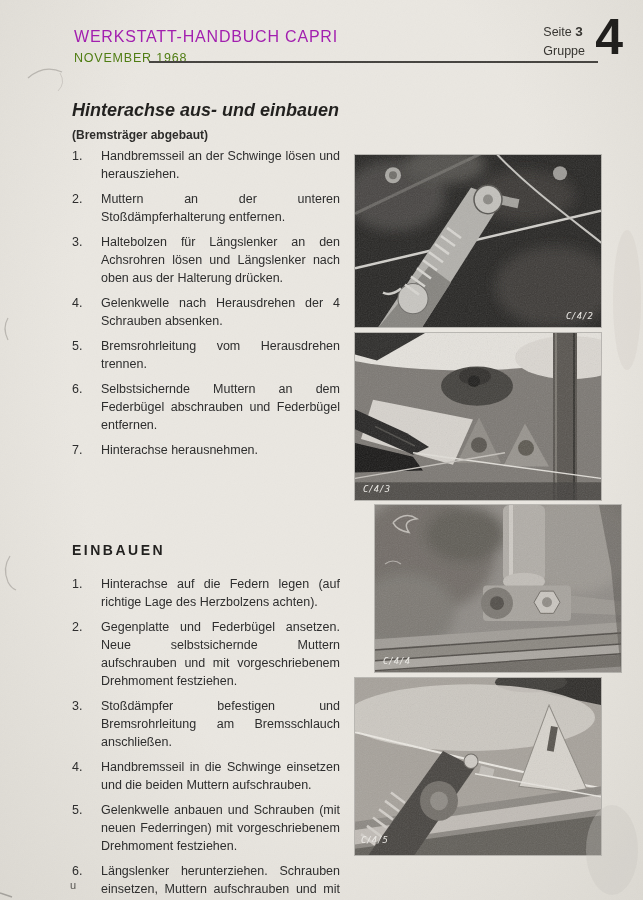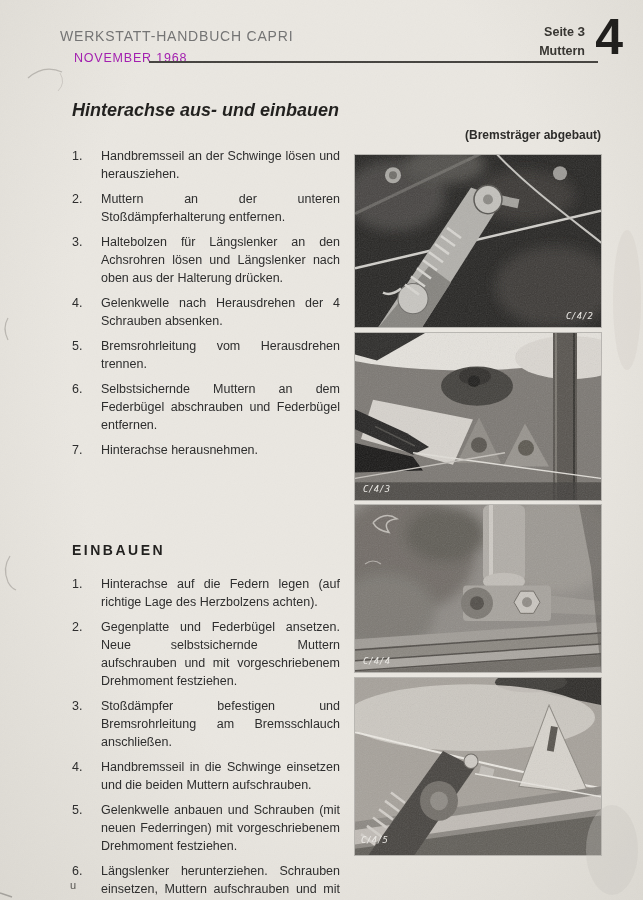--- a/index.html
+++ b/index.html
@@ -10,7 +10,7 @@
   }
   .abs{position:absolute;}
   
-  .manual-title{left:60px;top:28px;font-size:14px;letter-spacing:.8px;color:#737373;}
+  .manual-title{left:74px;top:28px;font-size:16px;letter-spacing:.8px;color:#a21caf;}
   .manual-date{left:74px;top:51px;font-size:12.5px;letter-spacing:.8px;color:#a21caf;}
   .header-rule{left:149px;top:61px;width:449px;height:2px;background:#45433f;}
   .page-info{right:58px;top:22px;text-align:right;font-size:12.5px;line-height:19px;color:#35332f;font-weight:bold;}

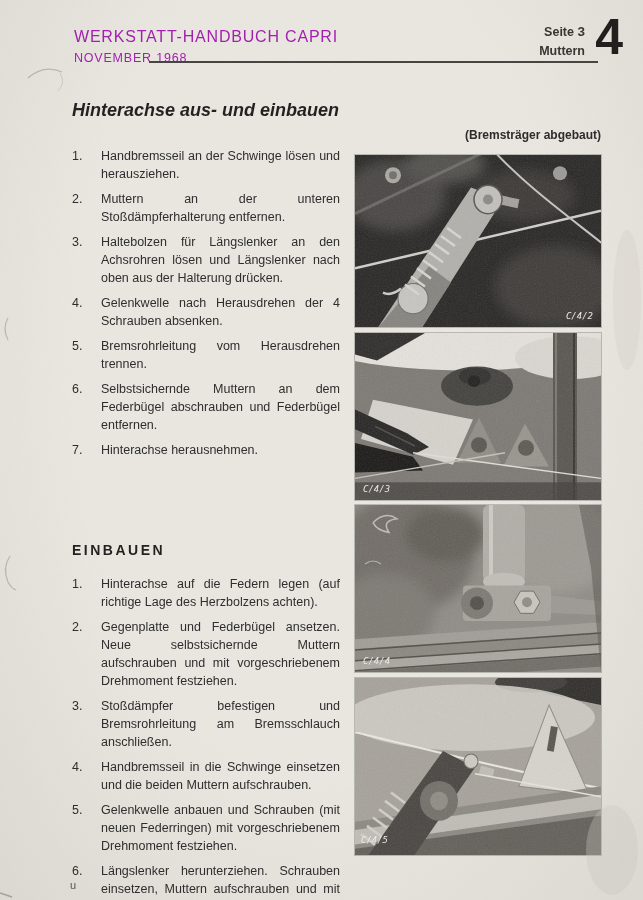--- a/index.html
+++ b/index.html
@@ -13,7 +13,7 @@
   .manual-title{left:74px;top:28px;font-size:16px;letter-spacing:.8px;color:#a21caf;}
   .manual-date{left:74px;top:51px;font-size:12.5px;letter-spacing:.8px;color:#a21caf;}
   .header-rule{left:149px;top:61px;width:449px;height:2px;background:#45433f;}
-  .page-info{right:58px;top:22px;text-align:right;font-size:12.5px;line-height:19px;color:#35332f;font-weight:bold;}
+  .page-info{right:58px;top:22px;font-size:12.5px;line-height:19px;color:#35332f;}
   .page-info b{font-size:13.5px;}
   .group-number{right:20px;top:12px;font-size:50px;font-weight:bold;color:#1d1c1a;line-height:1;}
   

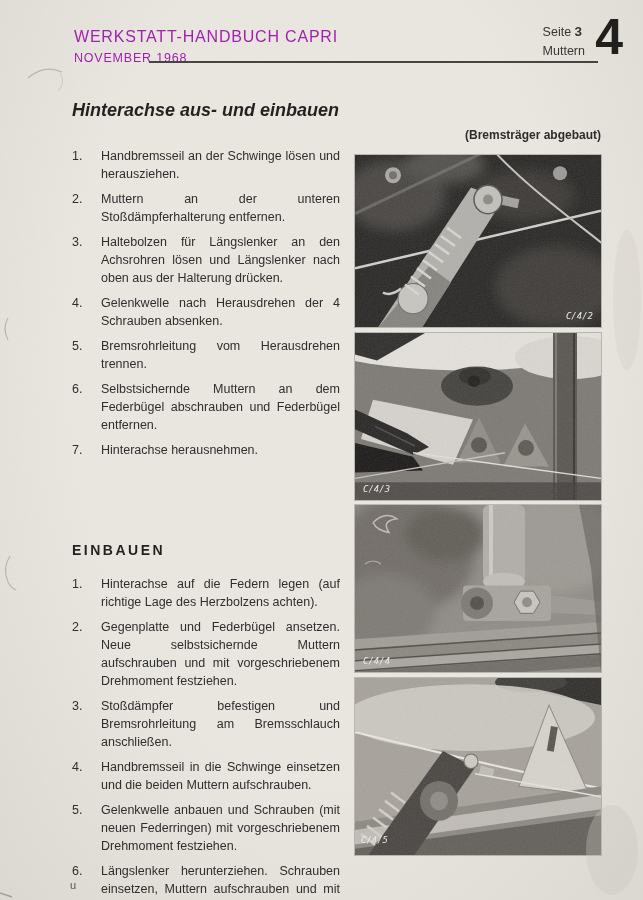--- a/index.html
+++ b/index.html
@@ -11,7 +11,7 @@
   .abs{position:absolute;}
   
   .manual-title{left:74px;top:28px;font-size:16px;letter-spacing:.8px;color:#a21caf;}
-  .manual-date{left:74px;top:51px;font-size:12.5px;letter-spacing:.8px;color:#a21caf;}
+  .manual-date{left:74px;top:51px;font-size:12.5px;letter-spacing:.8px;color:#4d7c0f;}
   .header-rule{left:149px;top:61px;width:449px;height:2px;background:#45433f;}
   .page-info{right:58px;top:22px;font-size:12.5px;line-height:19px;color:#35332f;}
   .page-info b{font-size:13.5px;}

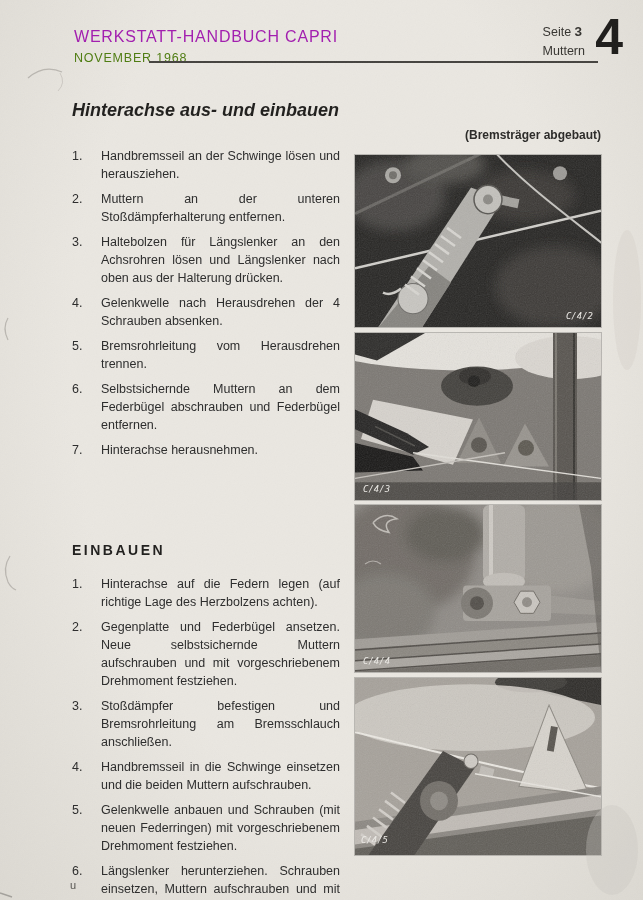--- a/index.html
+++ b/index.html
@@ -59,7 +59,7 @@
 <div class="abs header-rule"></div>
 <div class="abs page-info">
   <div><span>Seite</span>&nbsp;<b>3</b></div>
-  <div>Muttern</div>
+  <div>Gruppe</div>
 </div>
 <div class="abs group-number">4</div>
 

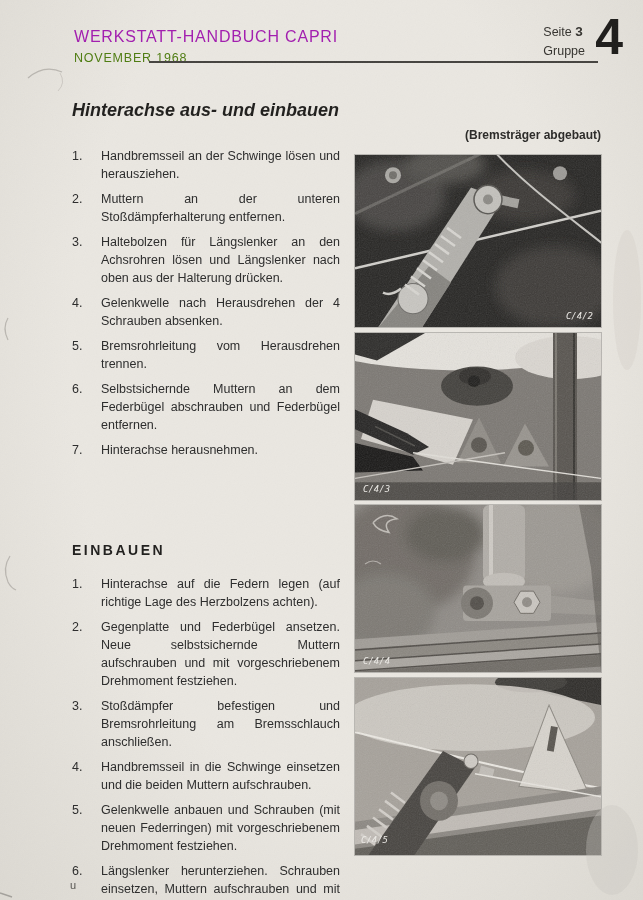--- a/index.html
+++ b/index.html
@@ -18,7 +18,7 @@
   .group-number{right:20px;top:12px;font-size:50px;font-weight:bold;color:#1d1c1a;line-height:1;}
   
   .doc-title{left:72px;top:100px;width:529px;text-align:left;font-size:18px;font-weight:bold;color:#1f1e1c;font-style:italic;}
-  .doc-subtitle{left:72px;top:128px;width:529px;text-align:right;font-size:12px;font-weight:bold;color:#2a2927;}
+  .doc-subtitle{left:72px;top:128px;width:529px;text-align:left;font-size:12px;font-weight:bold;color:#2a2927;}
   
   .section{width:268px;left:72px;}
   .section-ausbauen{top:147px;}

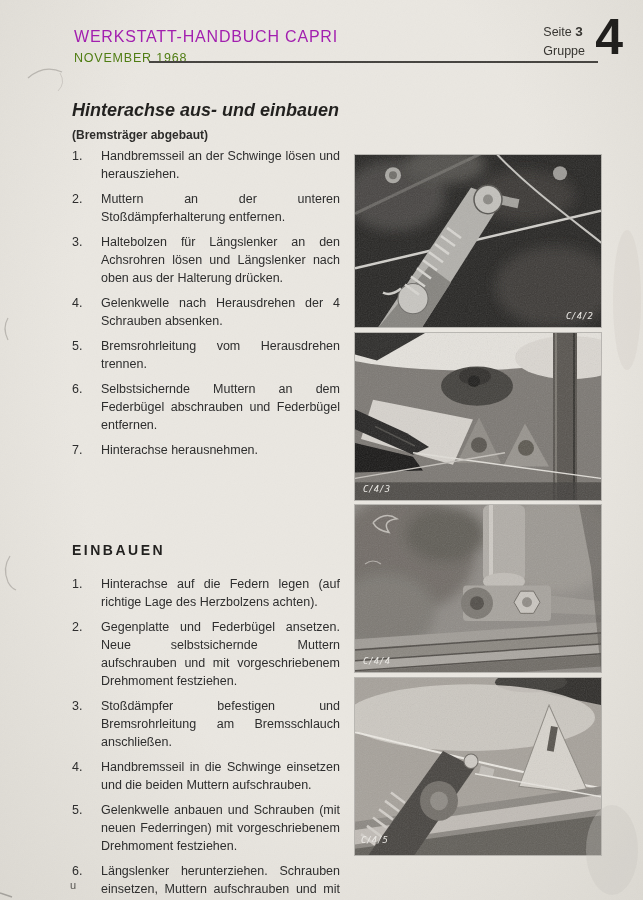--- a/index.html
+++ b/index.html
@@ -31,7 +31,7 @@
   .figure{left:355px;width:246px;background:#0ea5e9;box-shadow:0 0 0 1px rgba(40,40,40,.25);}
   .fig-1{top:155px;height:172px;}
   .fig-2{top:333px;height:167px;}
-  .fig-3{top:505px;height:167px;}
+  .fig-3{top:505px;height:167px;margin-left:20px;}
   .fig-4{top:678px;height:177px;text-align:center;}
   .figure svg{display:block;width:100%;height:100%;}
   .fig-label{font-family:"DejaVu Sans Mono", monospace;font-style:italic;font-size:9px;fill:#eceae6;}

